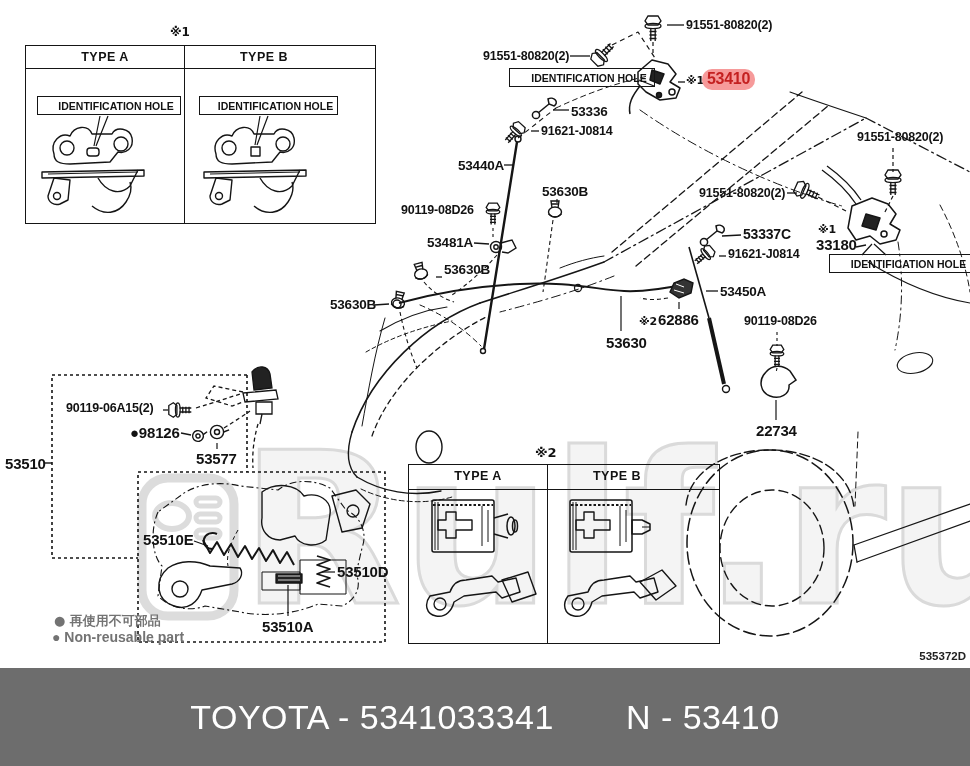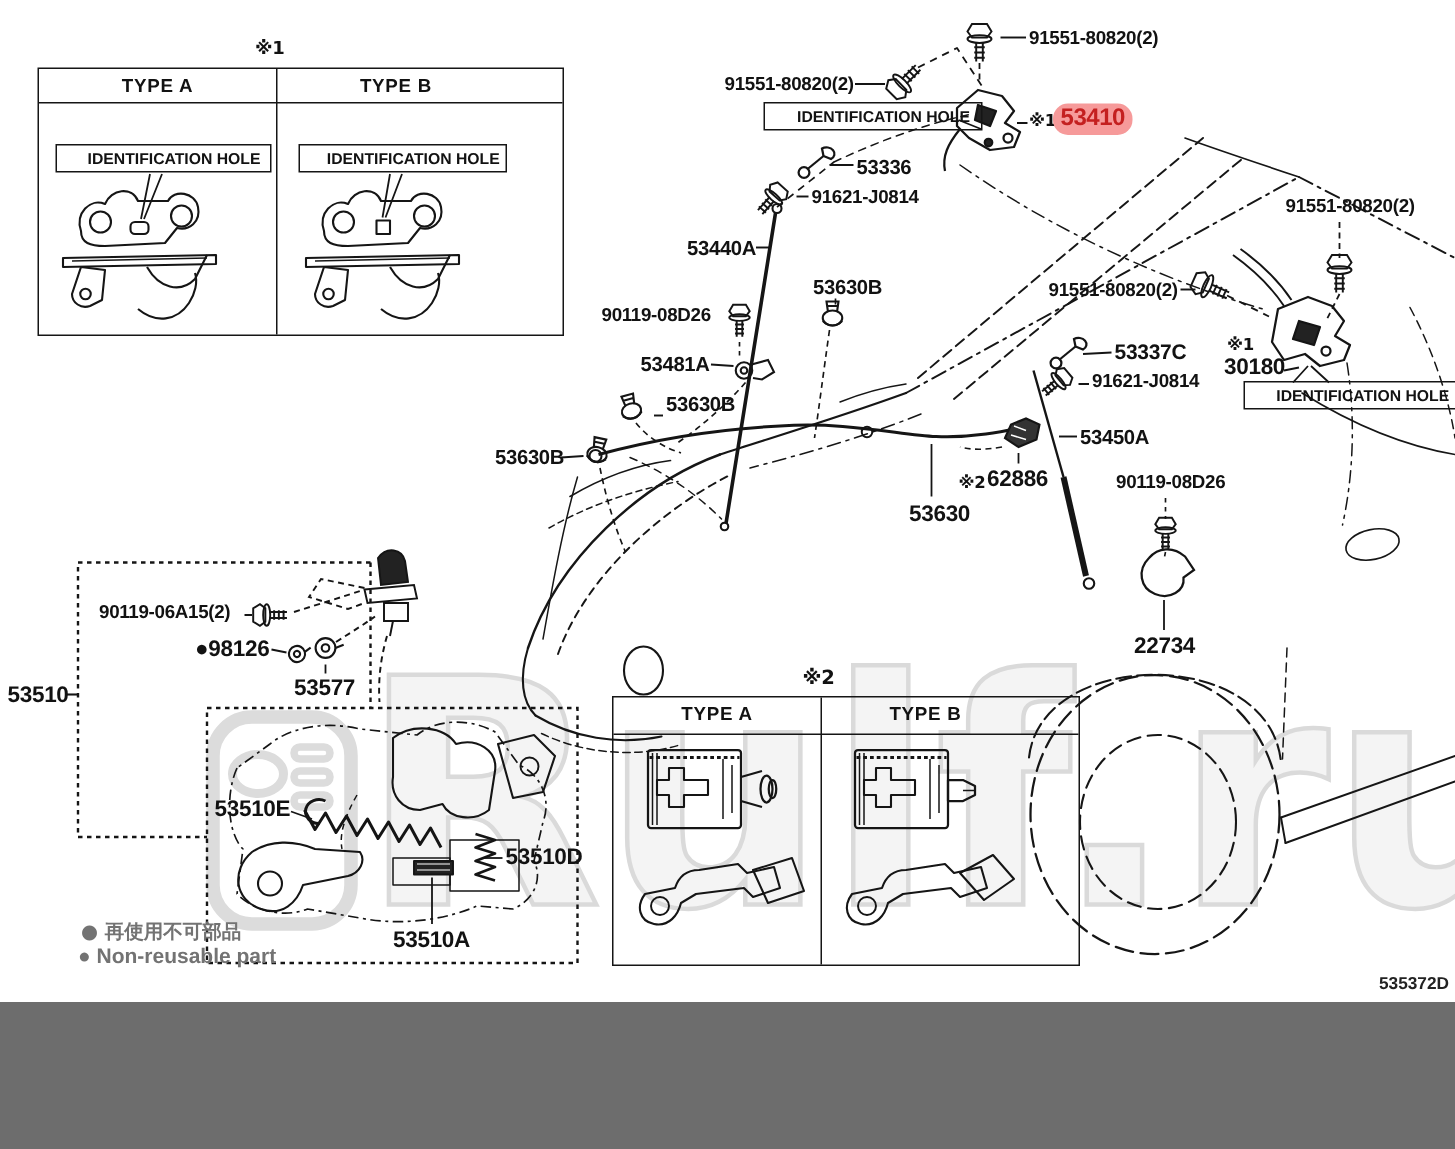--- a/index.html
+++ b/index.html
@@ -342,7 +342,7 @@
 <div class="lbl s14" style="left:743px;top:226px;">53337C</div>
 <div class="lbl s12" style="left:728px;top:247px;">91621-J0814</div>
 <div class="lbl note" style="left:818px;top:223px;">※1</div>
-<div class="lbl lg" style="left:816px;top:236px;">30180</div>
+<div class="lbl lg" style="left:816px;top:236px;">33180</div>
 <div class="idbox" style="left:829px;top:254px;width:129px;">IDENTIFICATION HOLE</div>
 <div class="lbl s13" style="left:720px;top:284px;">53450A</div>
 <div class="lbl note" style="left:639px;top:315px;">※2</div>

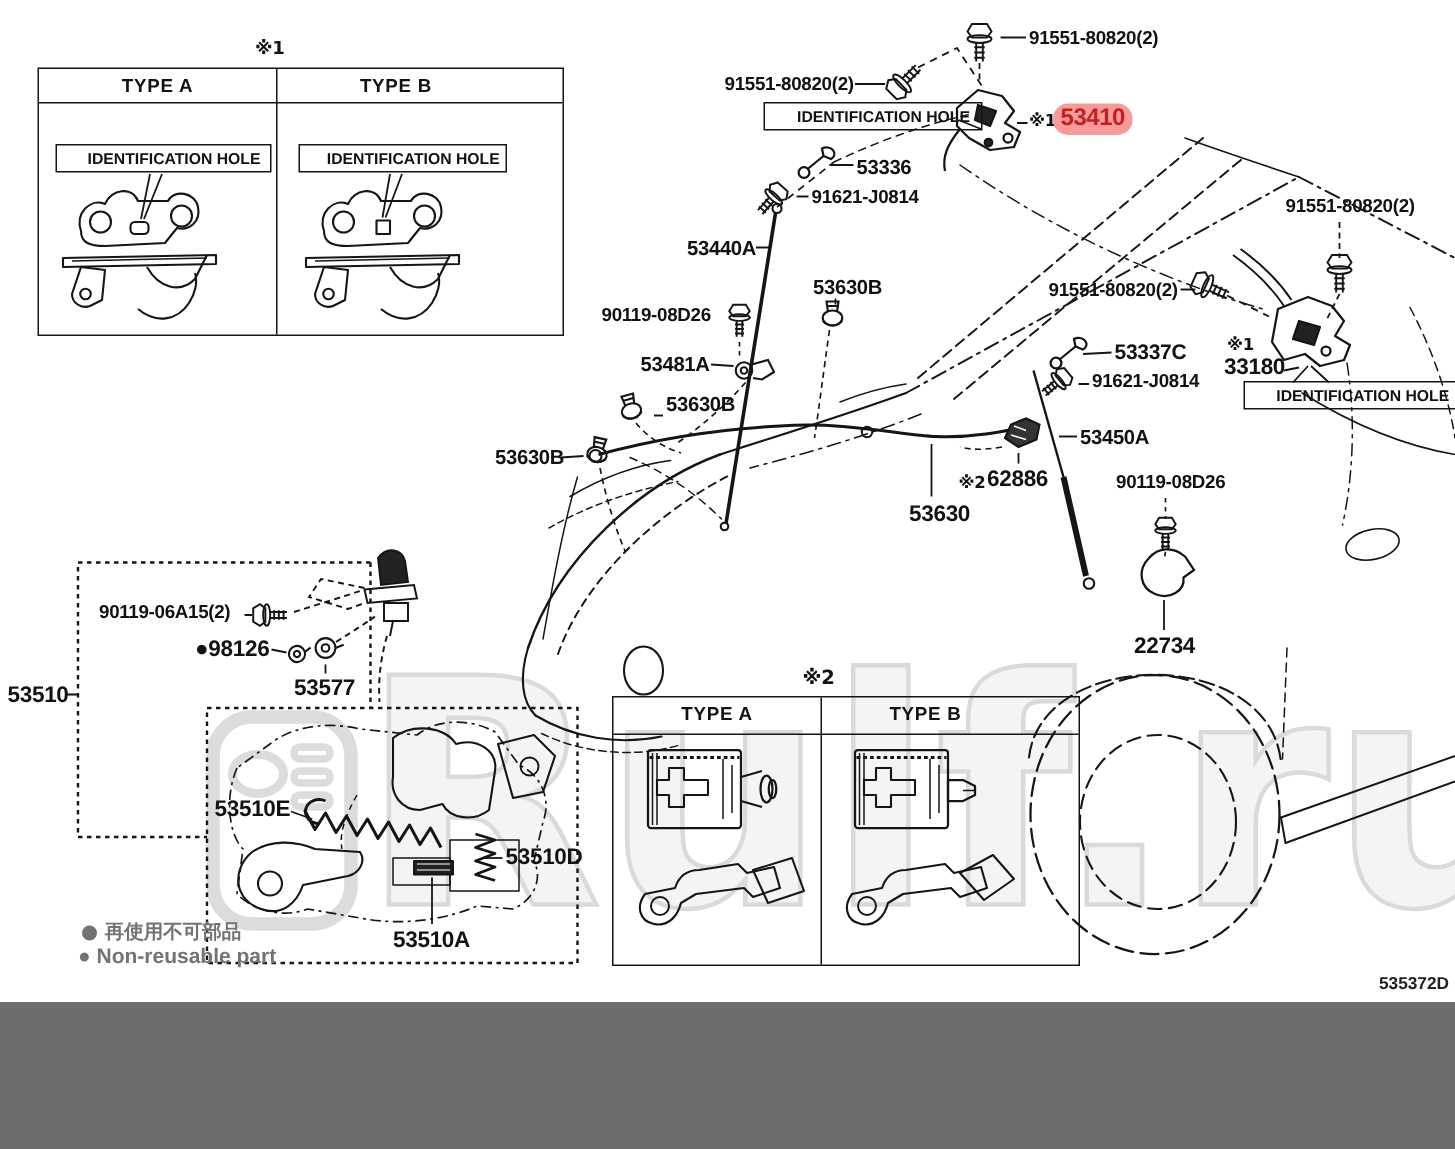--- a/index.html
+++ b/index.html
@@ -363,6 +363,7 @@
 <div class="doccode" style="left:900px;top:650px;width:66px;text-align:right;">535372D</div>
 
 <div class="footer">
+  <span>TOYOTA - 5341033341</span>
 </div>
 
 </body></html>

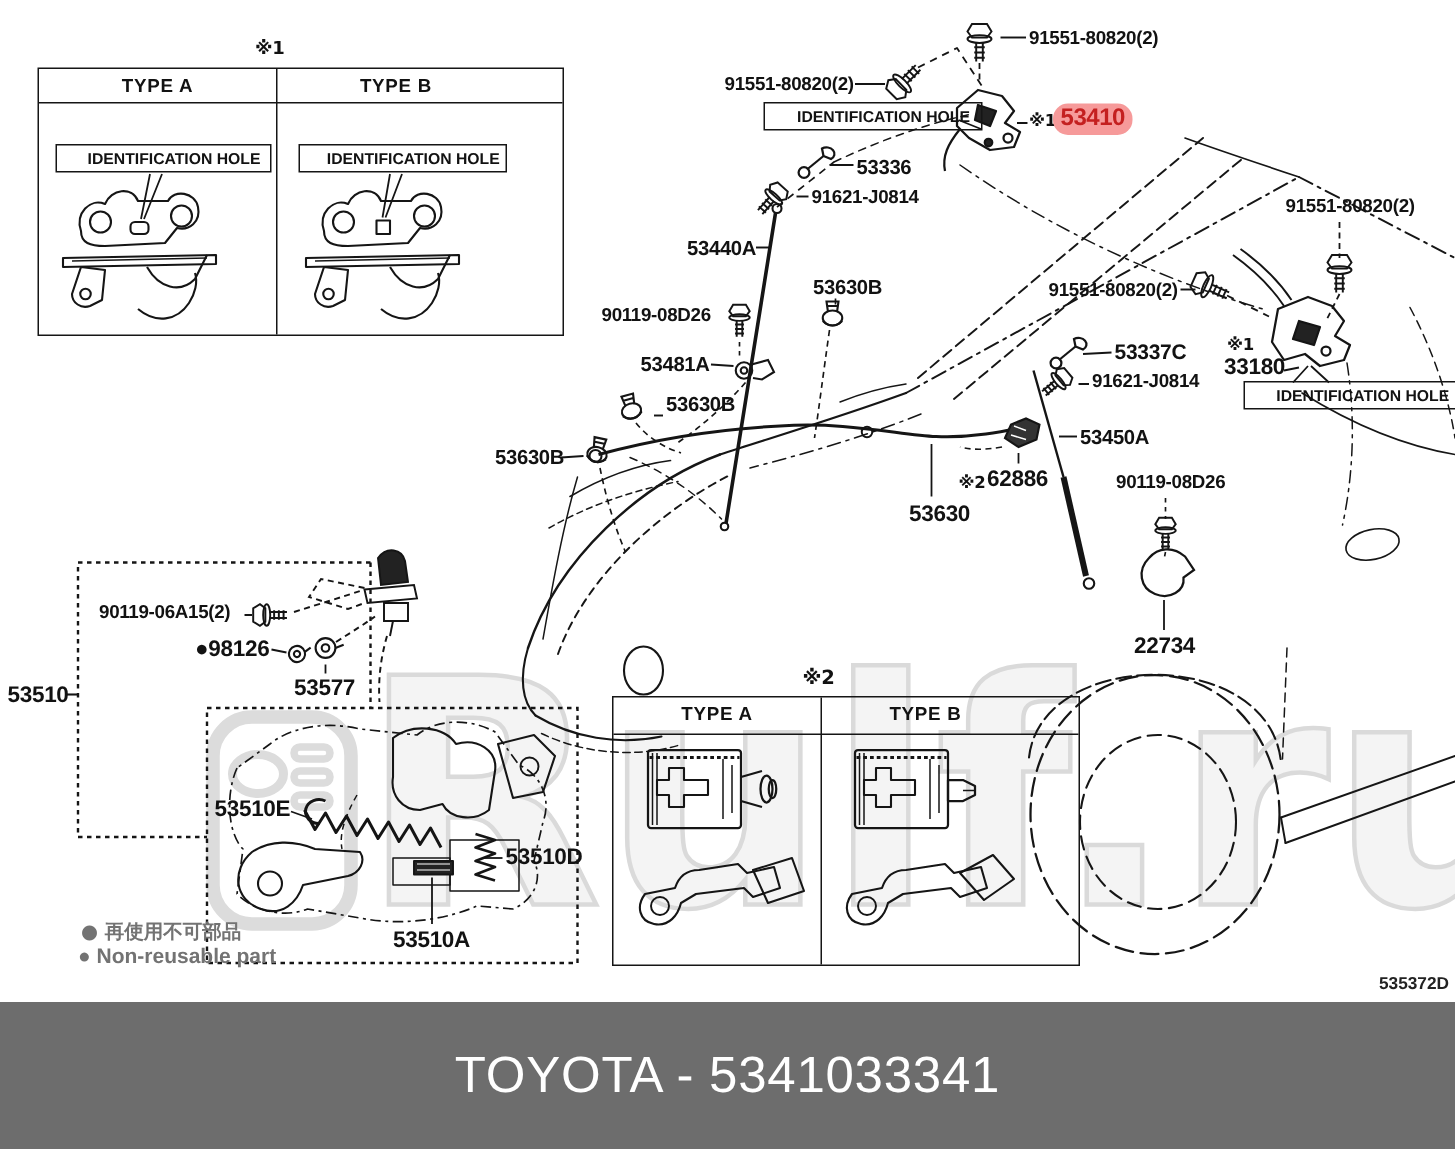--- a/index.html
+++ b/index.html
@@ -364,6 +364,7 @@
 
 <div class="footer">
   <span>TOYOTA - 5341033341</span>
+  <span>N - 53410</span>
 </div>
 
 </body></html>

